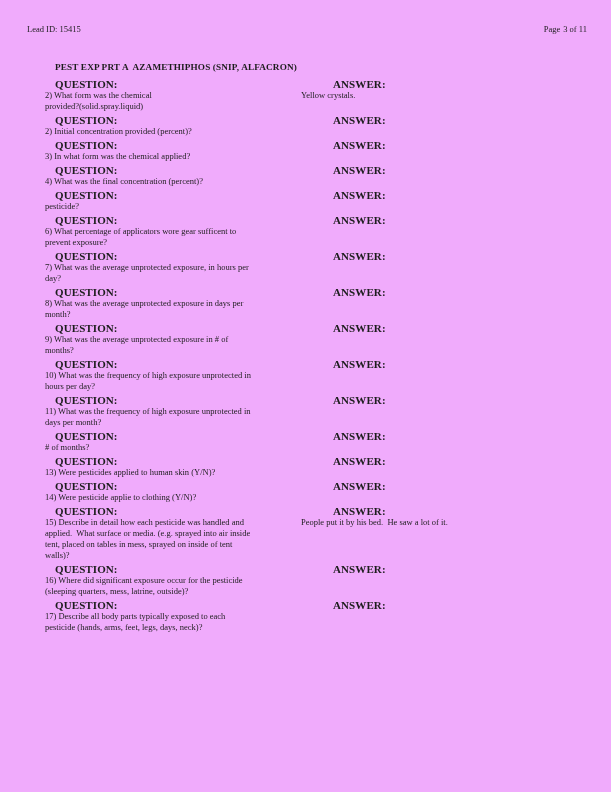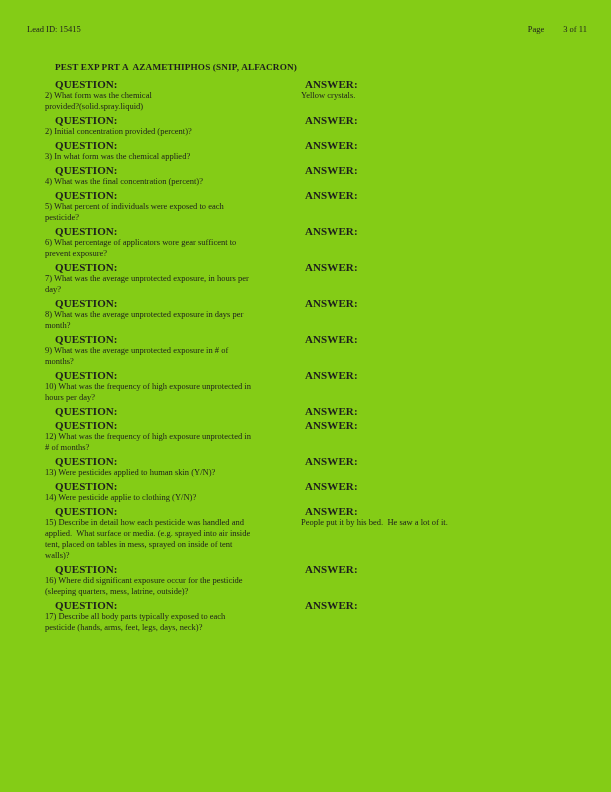--- a/index.html
+++ b/index.html
@@ -11,7 +11,7 @@
     position: relative;
     width: 611px;
     height: 792px;
-    background: #84cc16;
+    background: #f0abfc;
     font-family: "Liberation Serif", serif;
     color: #1d1d1d;
     overflow: hidden;

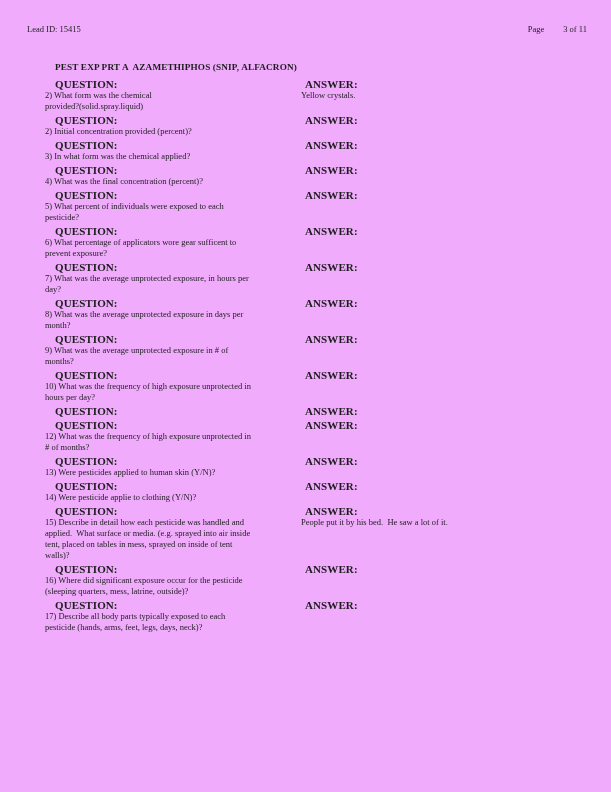--- a/index.html
+++ b/index.html
@@ -26,7 +26,7 @@
     font-size: 8.5px;
     line-height: 11px;
   }
-  .pageinfo { display: inline-flex; gap: 19px; }
+  .pageinfo { display: inline-flex; gap: 3px; }
   .content {
     position: absolute;
     top: 61px;

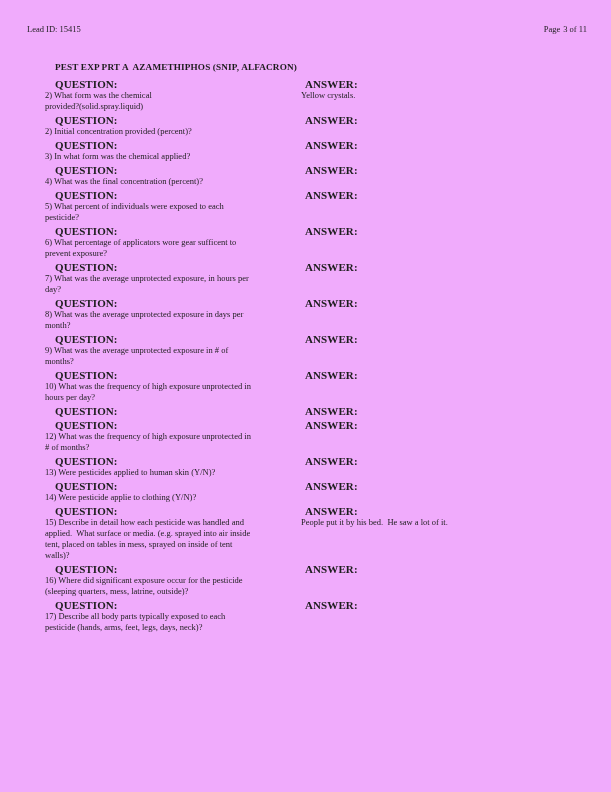--- a/index.html
+++ b/index.html
@@ -56,7 +56,7 @@
     letter-spacing: 0.1px;
   }
   .qa-qlabel { padding-left: 10px; }
-  .qa-alabel { padding-left: 4px; }
+  .qa-alabel { padding-left: 4px; margin-left: 28px; }
   .qline, .qa-atext { white-space: pre; }
 </style>
 </head>

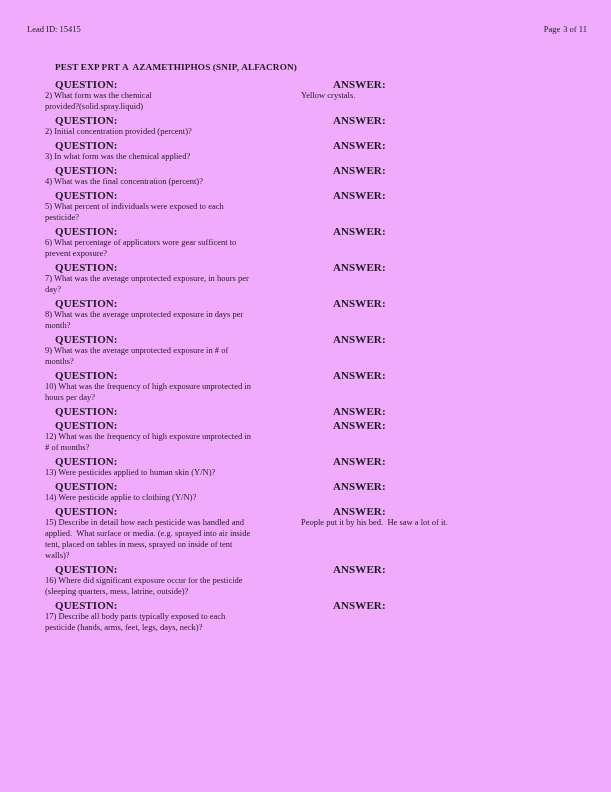--- a/index.html
+++ b/index.html
@@ -130,7 +130,6 @@
     <div class="qa-left">
       <div class="qa-qlabel">QUESTION:</div>
       <div class="qa-qtext">
-              <div class="qline">5) What percent of individuals were exposed to each</div>
               <div class="qline">pesticide?</div>
             </div>
     </div>

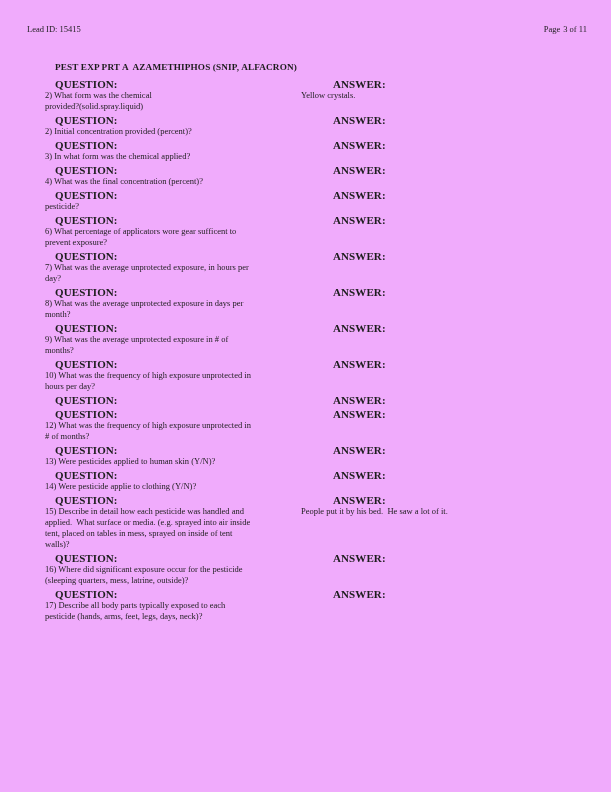--- a/index.html
+++ b/index.html
@@ -212,6 +212,10 @@
   <div class="qa-row">
     <div class="qa-left">
       <div class="qa-qlabel">QUESTION:</div>
+      <div class="qa-qtext">
+              <div class="qline">11) What was the frequency of high exposure unprotected in</div>
+              <div class="qline">days per month?</div>
+            </div>
     </div>
     <div class="qa-right">
       <div class="qa-alabel">ANSWER:</div>

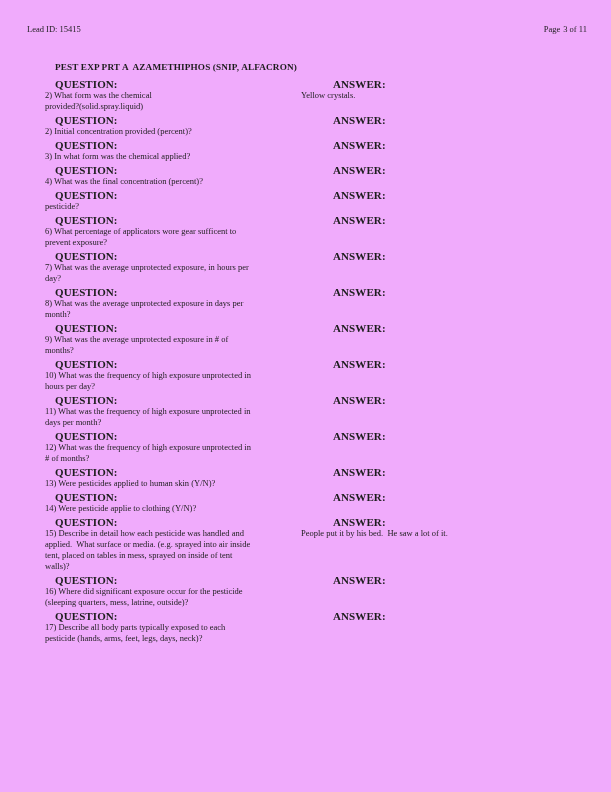--- a/index.html
+++ b/index.html
@@ -227,7 +227,6 @@
     <div class="qa-left">
       <div class="qa-qlabel">QUESTION:</div>
       <div class="qa-qtext">
-              <div class="qline">12) What was the frequency of high exposure unprotected in</div>
               <div class="qline"># of months?</div>
             </div>
     </div>

